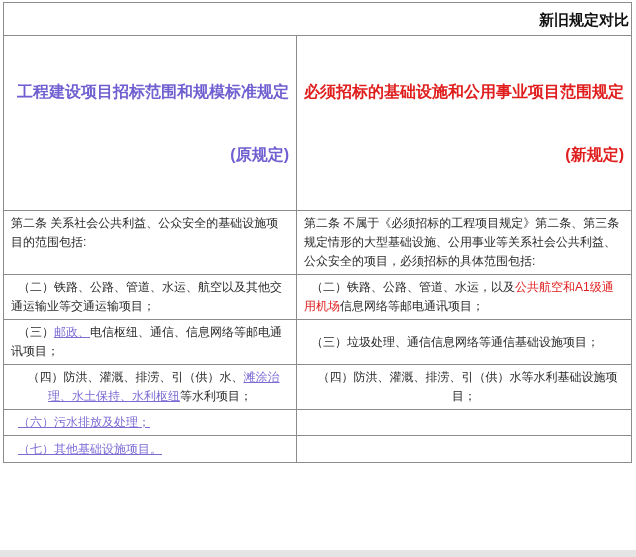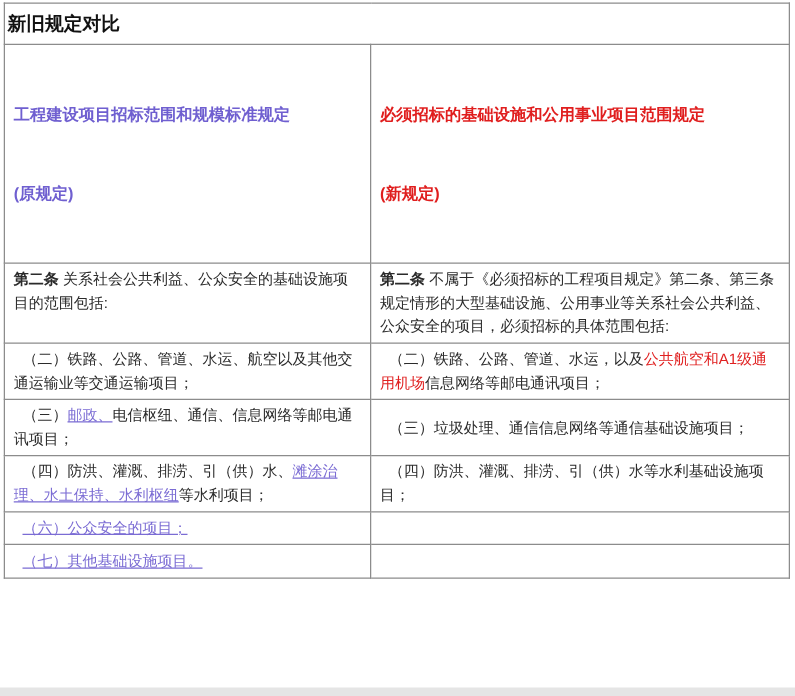--- a/index.html
+++ b/index.html
@@ -30,7 +30,7 @@
   col.left{width:293px;}
   col.right{width:335px;}
   tr.r-title td{
-    height:33px;text-align:left;font-weight:bold;font-size:15px;
+    height:33px;text-align:right;font-weight:bold;font-size:15px;
     color:#111;vertical-align:middle;padding:2px;
   }
   tr.r-head td{

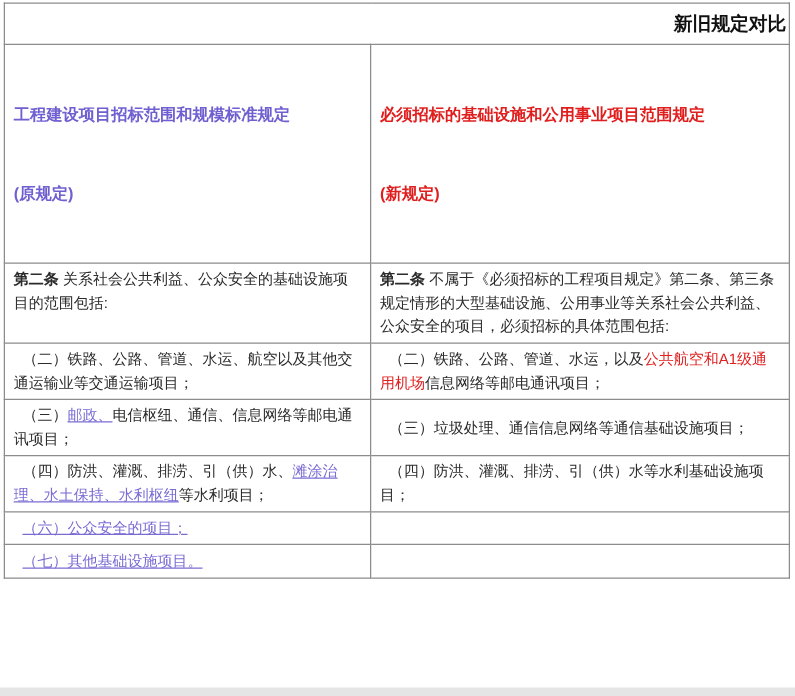--- a/index.html
+++ b/index.html
@@ -34,7 +34,7 @@
     color:#111;vertical-align:middle;padding:2px;
   }
   tr.r-head td{
-    height:53px;text-align:left;font-weight:bold;font-size:13px;
+    height:53px;text-align:right;font-weight:bold;font-size:16px;
     line-height:21px;vertical-align:middle;
   }
   td.head-old{color:var(--header-old);}

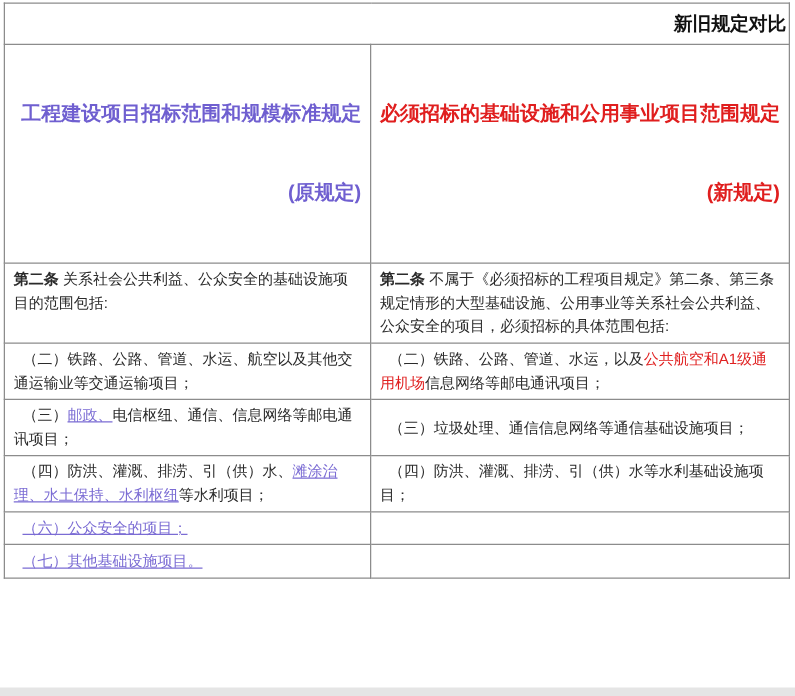--- a/index.html
+++ b/index.html
@@ -50,7 +50,7 @@
   tr.num td{text-indent:7px;}
   .purple{color:var(--purple);text-decoration:underline;}
   .red{color:var(--red);}
-  .bold{font-weight:bold;}
+  .bold{font-weight:normal;}
   .bottom-strip{
     position:absolute;left:0;top:550px;width:636px;height:7px;
     background:var(--strip);

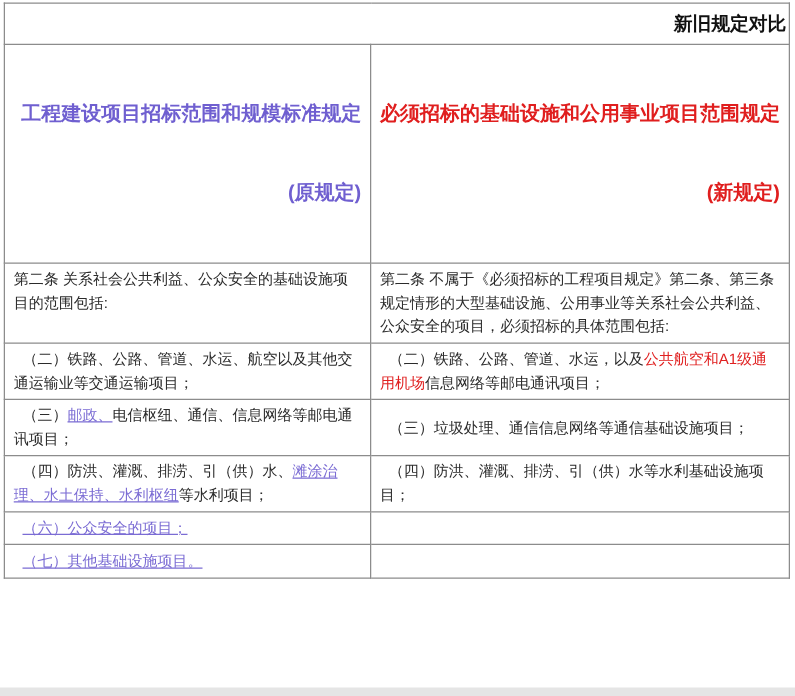--- a/index.html
+++ b/index.html
@@ -43,7 +43,7 @@
   tr.r2 td{height:38px;}
   tr.r3 td{height:45px;}
   tr.r4 td{height:37px;}
-  tr.r5 td{height:44px;}
+  tr.r5 td{height:44px;text-align:center;}
   tr.r6 td{height:45px;}
   tr.r7 td{height:26px;}
   tr.r8 td{height:27px;}

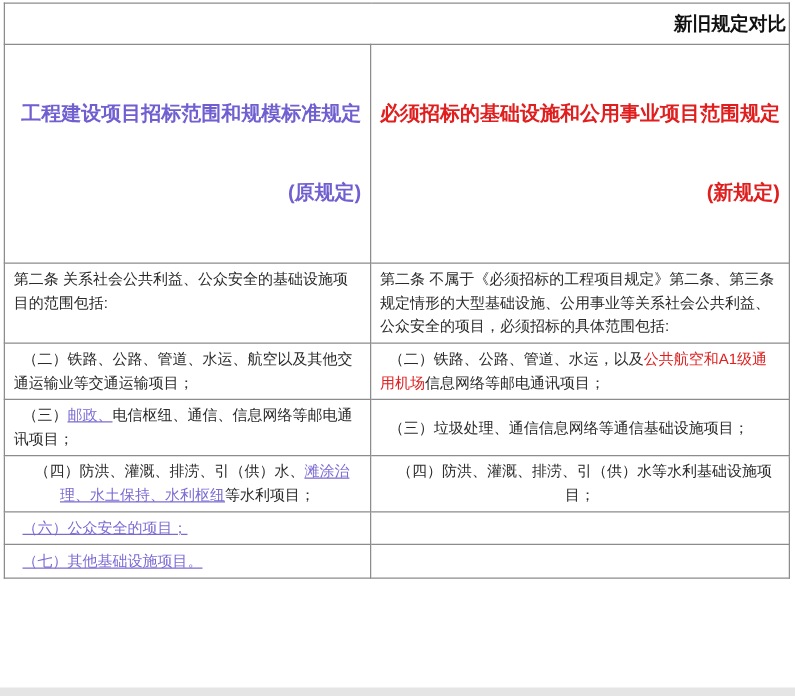--- a/index.html
+++ b/index.html
@@ -96,7 +96,7 @@
       <td><span>（四）防洪、灌溉、排涝、引（供）水等水利基础设施项目；</span></td>
     </tr>
     <tr class="r7 num">
-      <td><span class="purple">（六）公众安全的项目；</span></td>
+      <td><span class="purple">（六）污水排放及处理；</span></td>
       <td></td>
     </tr>
     <tr class="r8 num">

